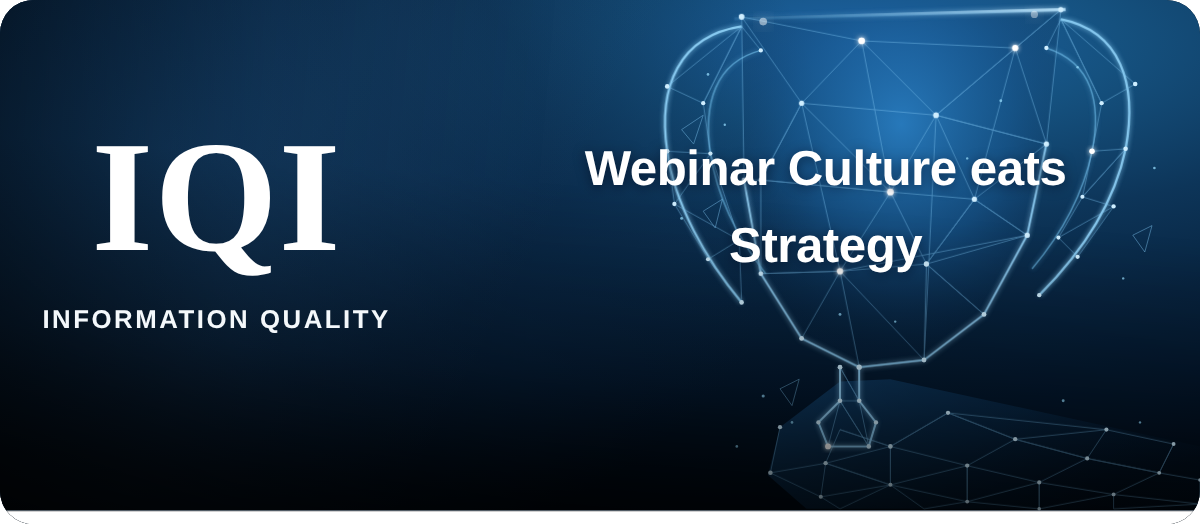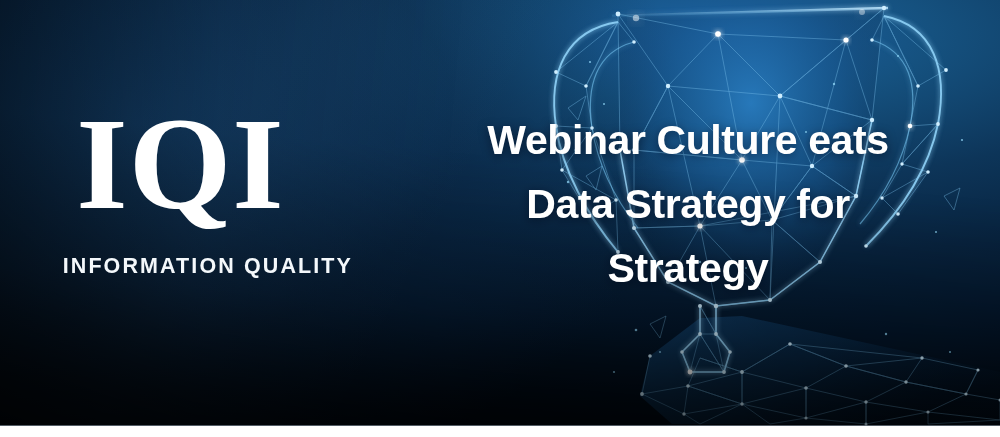--- a/index.html
+++ b/index.html
@@ -17,6 +17,7 @@
     height: 437px;
     overflow: hidden;
     background: #03121f;
+    border-radius: 28px;
   }
 
   

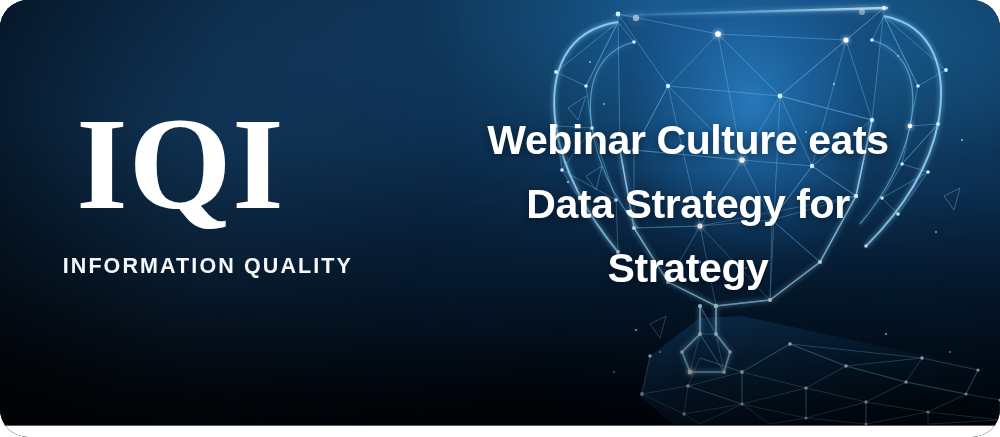--- a/index.html
+++ b/index.html
@@ -413,7 +413,6 @@
 
   <div id="headline">
     <span class="hl-line">Webinar Culture eats</span>
-    <span class="hl-line">Data Strategy for</span>
     <span class="hl-line">Strategy</span>
   </div>
 

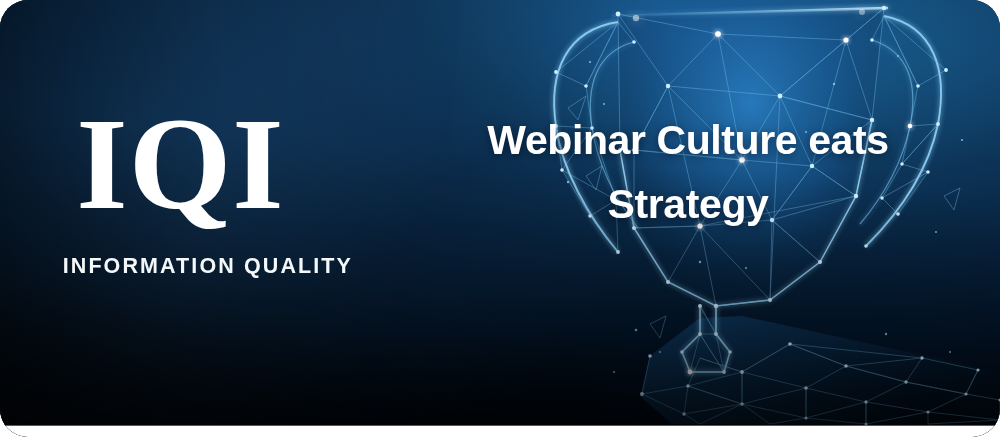--- a/index.html
+++ b/index.html
@@ -102,7 +102,7 @@
     line-height: 28px;
     white-space: nowrap;
   }
-  .logo-tagline.line1 { margin-top: 16px; text-align: right; }
+  .logo-tagline.line1 { margin-top: 16px; }
 
   
   #headline {

